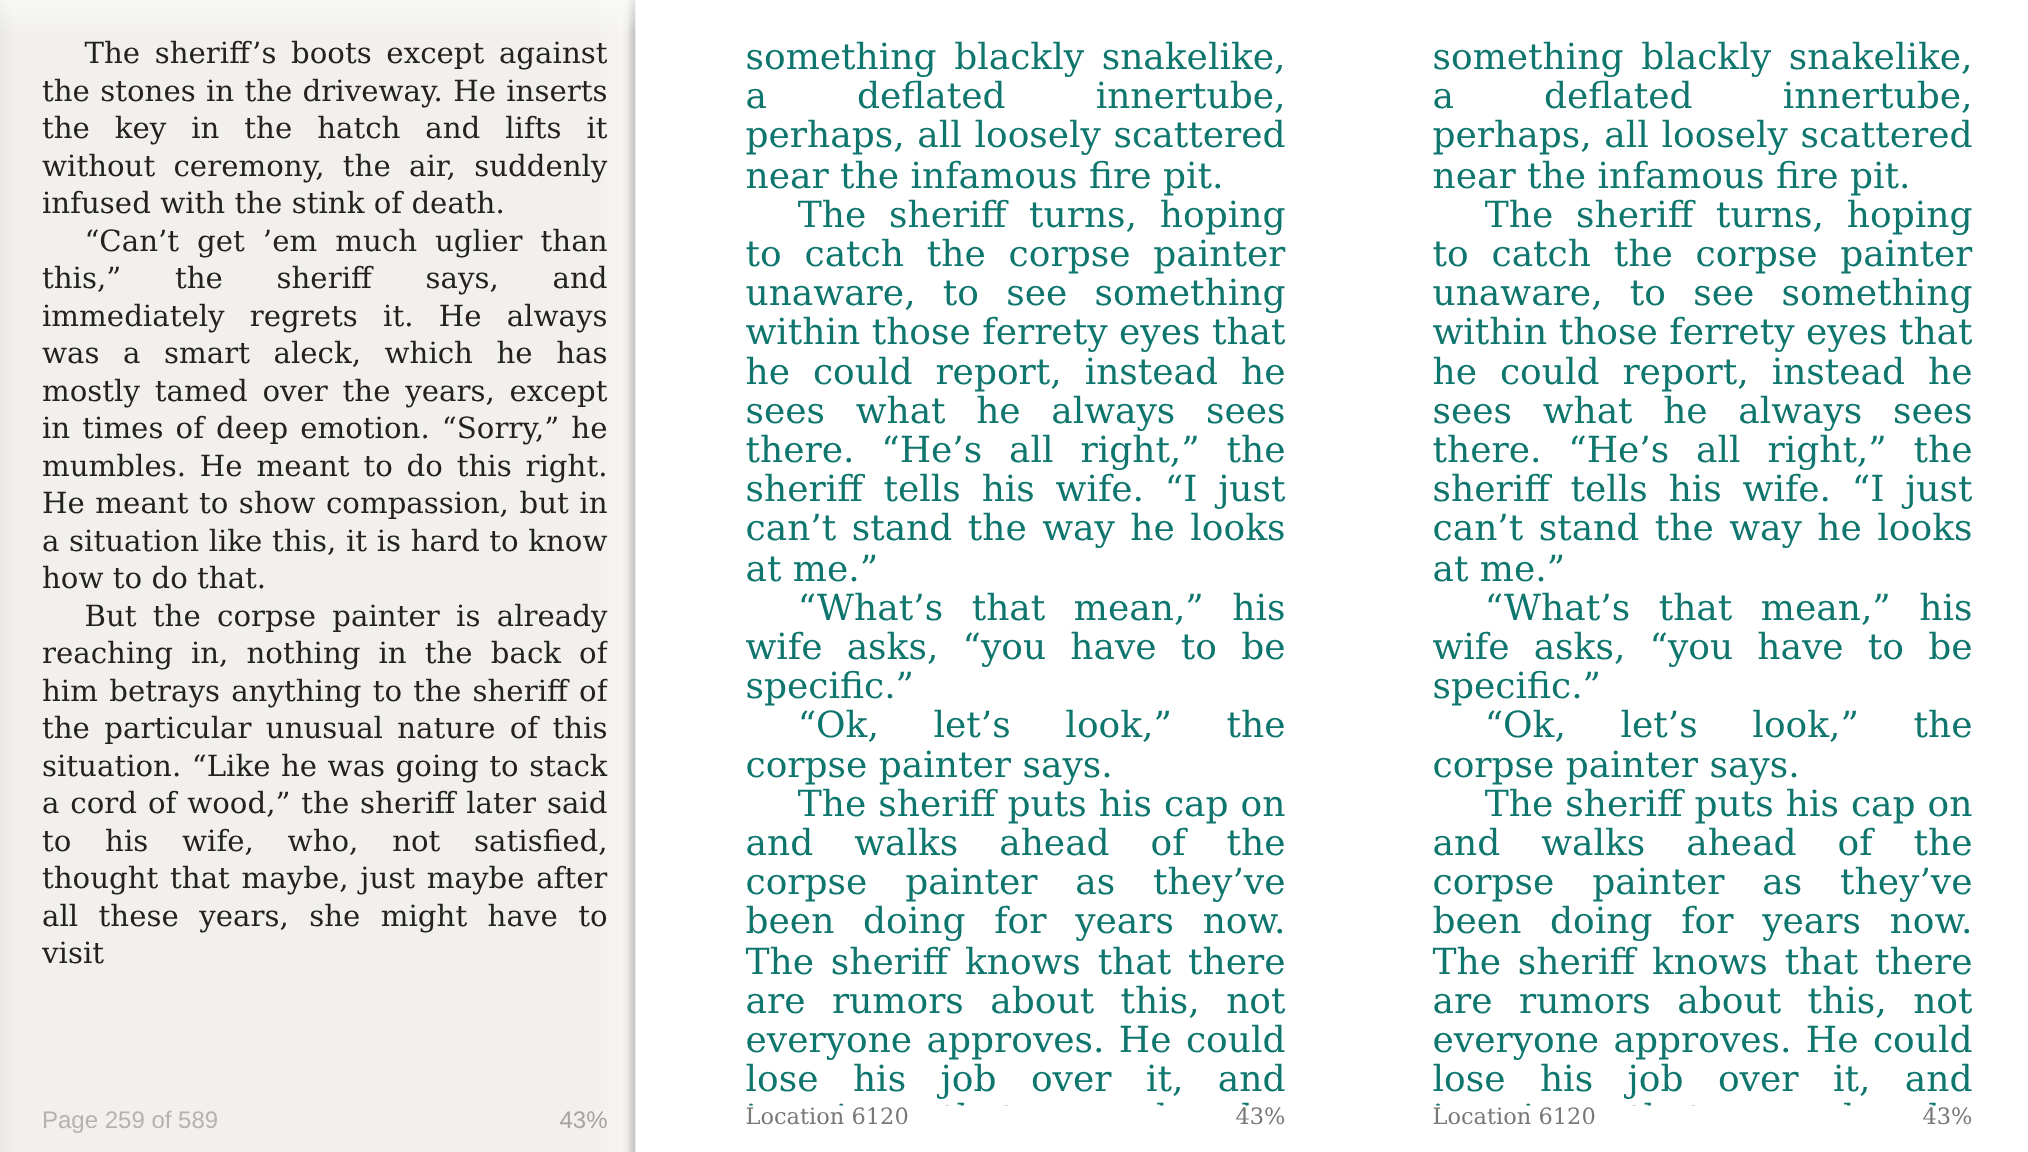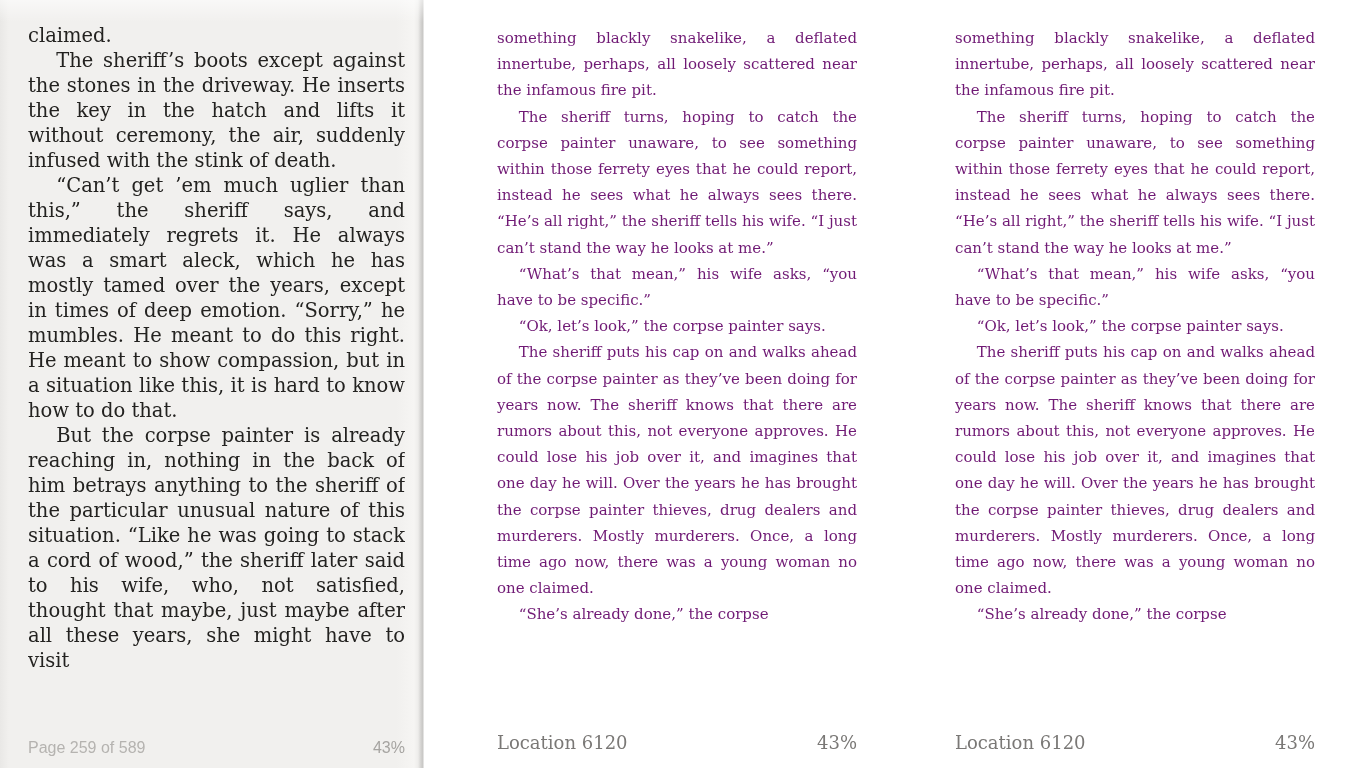--- a/index.html
+++ b/index.html
@@ -98,7 +98,6 @@
   <div class="page page-left">
     <div class="text-col col-left">
 
-    <p class="para">claimed.</p>
         <p class="para indent">The sheriff’s boots except against the stones in the driveway. He inserts the key in the hatch and lifts it without ceremony, the air, suddenly infused with the stink of death.</p>
         <p class="para indent">“Can’t get ’em much uglier than this,” the sheriff says, and immediately regrets it. He always was a smart aleck, which he has mostly tamed over the years, except in times of deep emotion. “Sorry,” he mumbles. He meant to do this right. He meant to show compassion, but in a situation like this, it is hard to know how to do that.</p>
         <p class="para indent">But the corpse painter is already reaching in, nothing in the back of him betrays anything to the sheriff of the particular unusual nature of this situation. “Like he was going to stack a cord of wood,” the sheriff later said to his wife, who, not satisfied, thought that maybe, just maybe after all these years, she might have to visit</p>

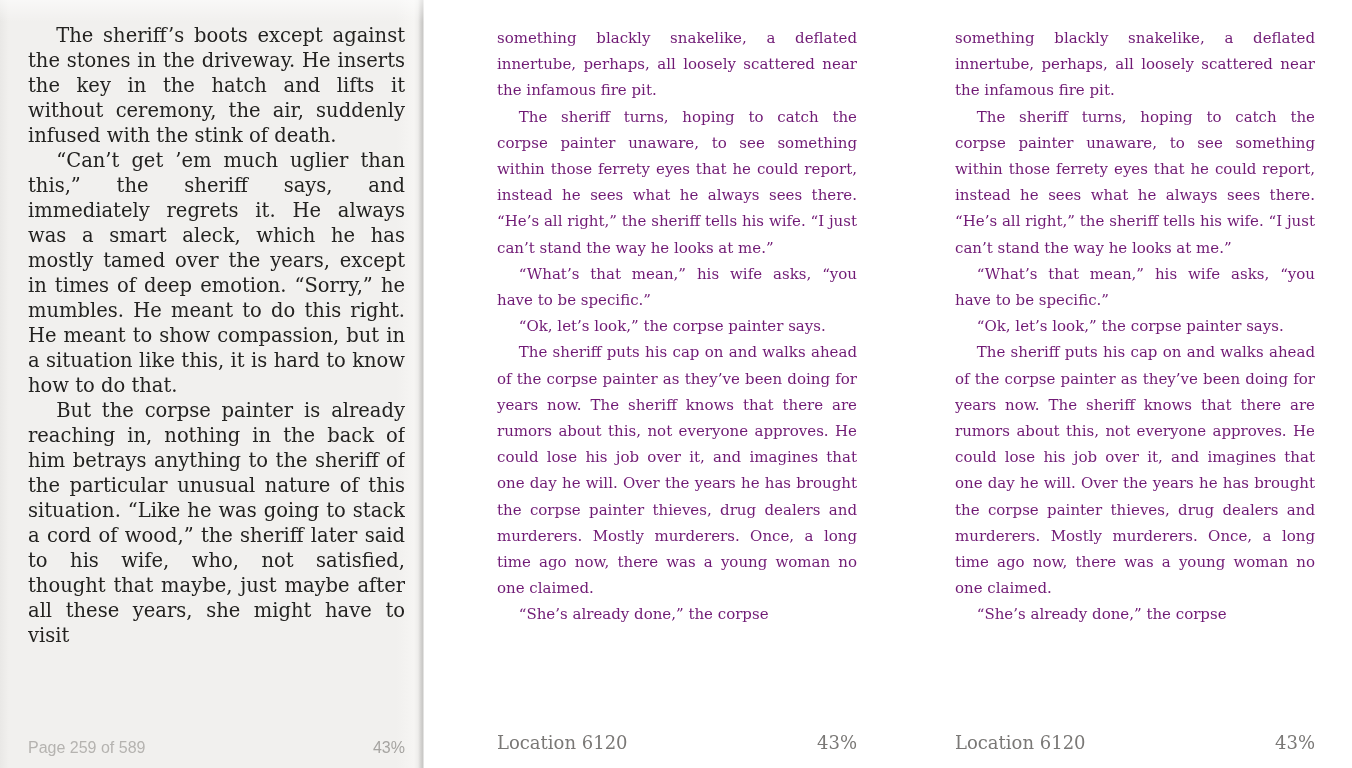--- a/index.html
+++ b/index.html
@@ -55,9 +55,9 @@
     top: 25px;
     width: 360px;
     height: 712px;
-    font-size: 15px;
+    font-size: 24px;
     line-height: 26.2px;
-    color: #701a75;
+    color: #0f766e;
   }
   .page-center .col-std { left: 73px; }
   .page-right  .col-std { left: 49px; }

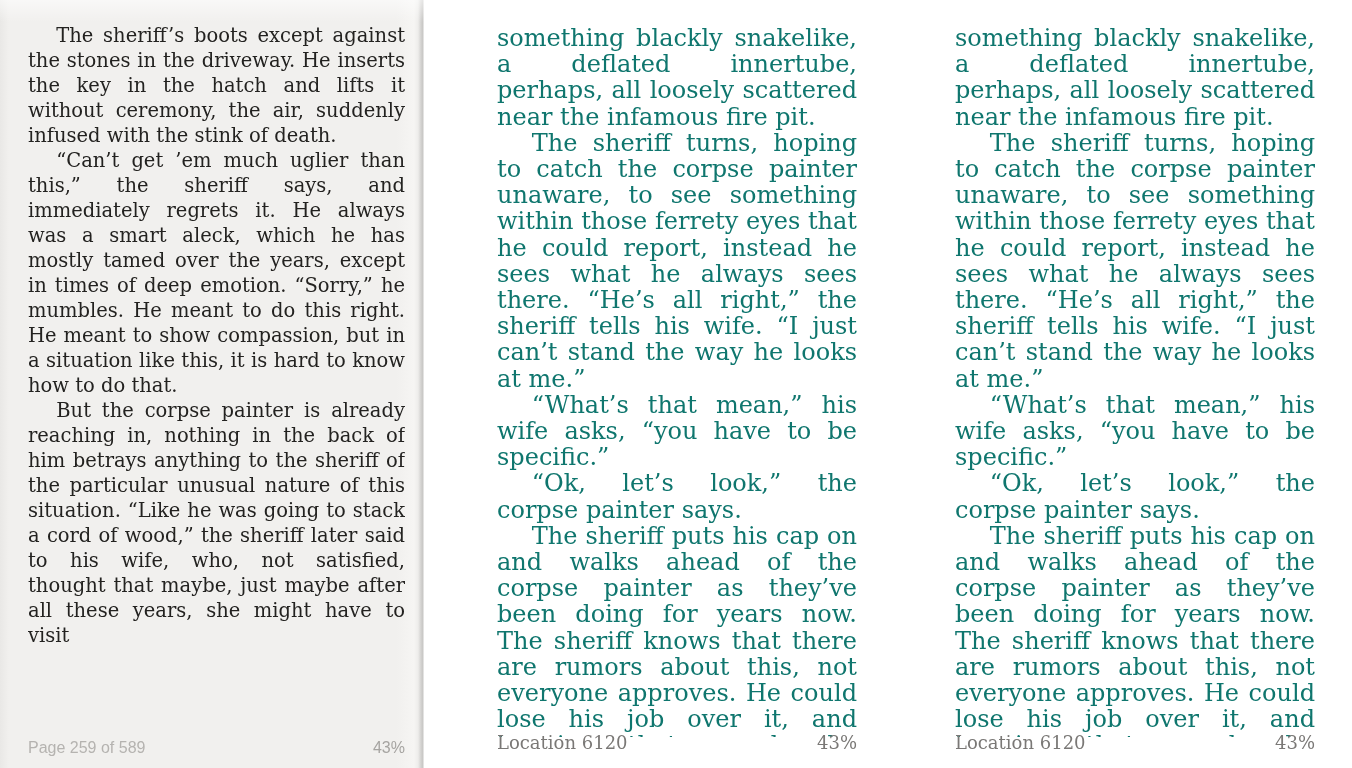--- a/index.html
+++ b/index.html
@@ -84,7 +84,7 @@
     bottom: 15px;
     width: 360px;
     font-family: "DejaVu Serif", serif;
-    font-size: 18px;
+    font-size: 15px;
     color: #7a7876;
   }
   .page-center .footer-std { left: 73px; }

